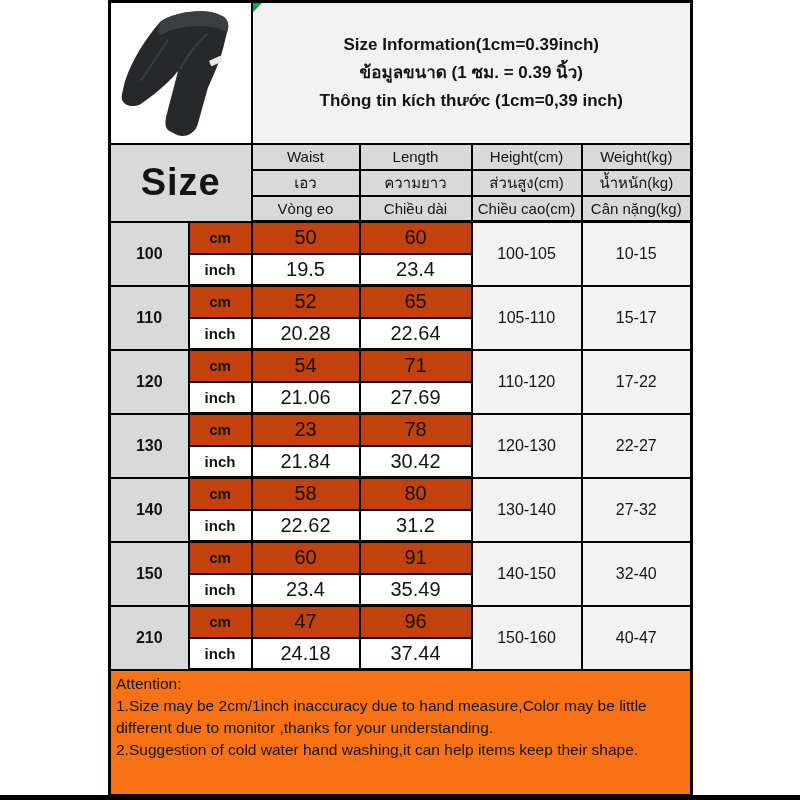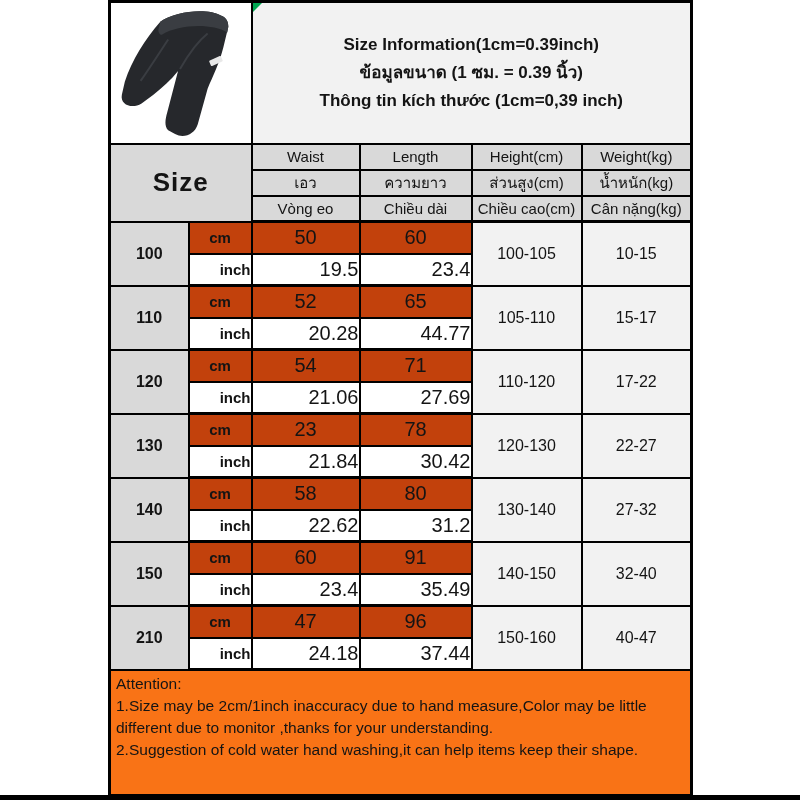--- a/index.html
+++ b/index.html
@@ -58,7 +58,7 @@
   td.size-head {
     background: #d9d9d9;
     font-weight: bold;
-    font-size: 26px;
+    font-size: 38px;
     letter-spacing: 1px;
   }
   td.col-head {

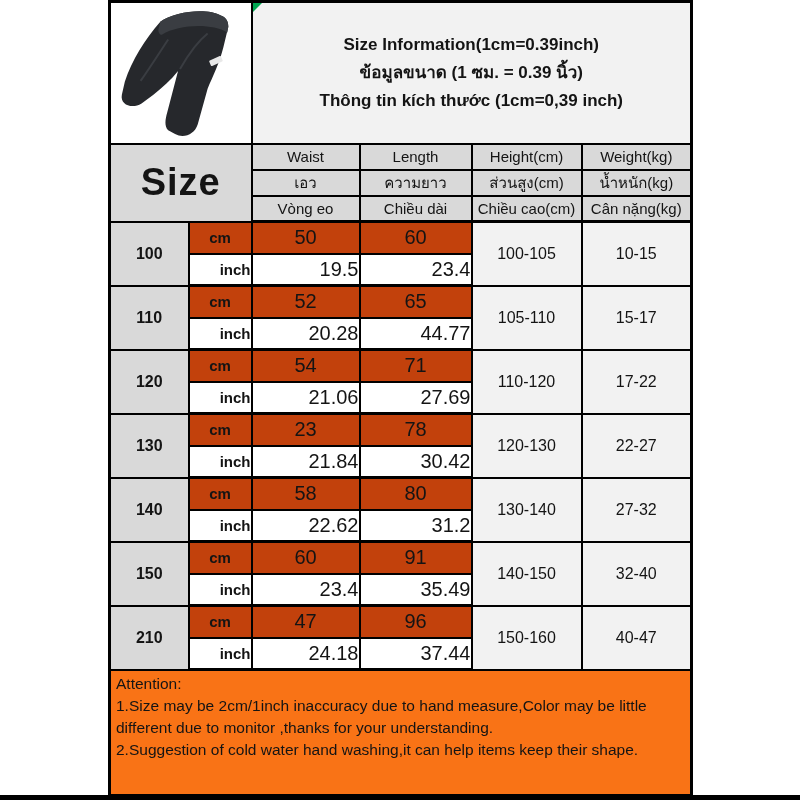--- a/index.html
+++ b/index.html
@@ -79,7 +79,7 @@
   tr.row-cm  td.unit-cell, tr.row-cm td.val-cell { background: #c2410c; }
   tr.row-inch td.unit-cell, tr.row-inch td.val-cell { background: #ffffff; }
   td.range-cell { background: #f2f2f2; font-size: 16px; }
-  tr.group-end td { border-bottom-width: 3px; text-align: right; }
+  tr.group-end td { border-bottom-width: 3px; }
 
   
   td.attention-cell {

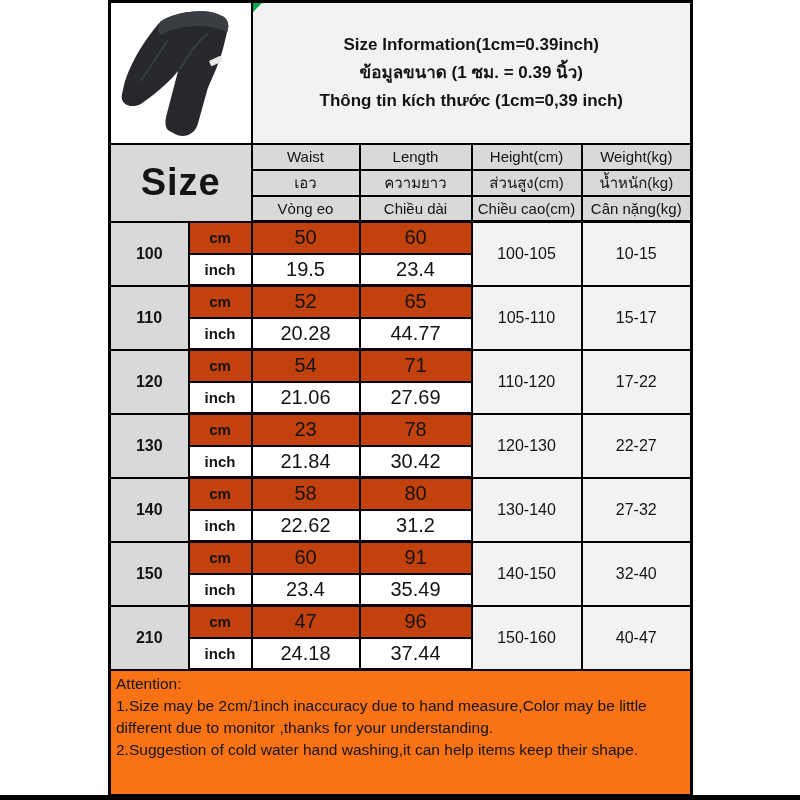--- a/index.html
+++ b/index.html
@@ -194,7 +194,7 @@
         <tr class="data-row row-inch group-end">
           <td class="unit-cell">inch</td>
           <td class="val-cell">20.28</td>
-          <td class="val-cell">44.77</td>
+          <td class="val-cell">22.64</td>
         </tr>
         <tr class="data-row row-cm">
           <td class="size-cell" rowspan="2">120</td>

